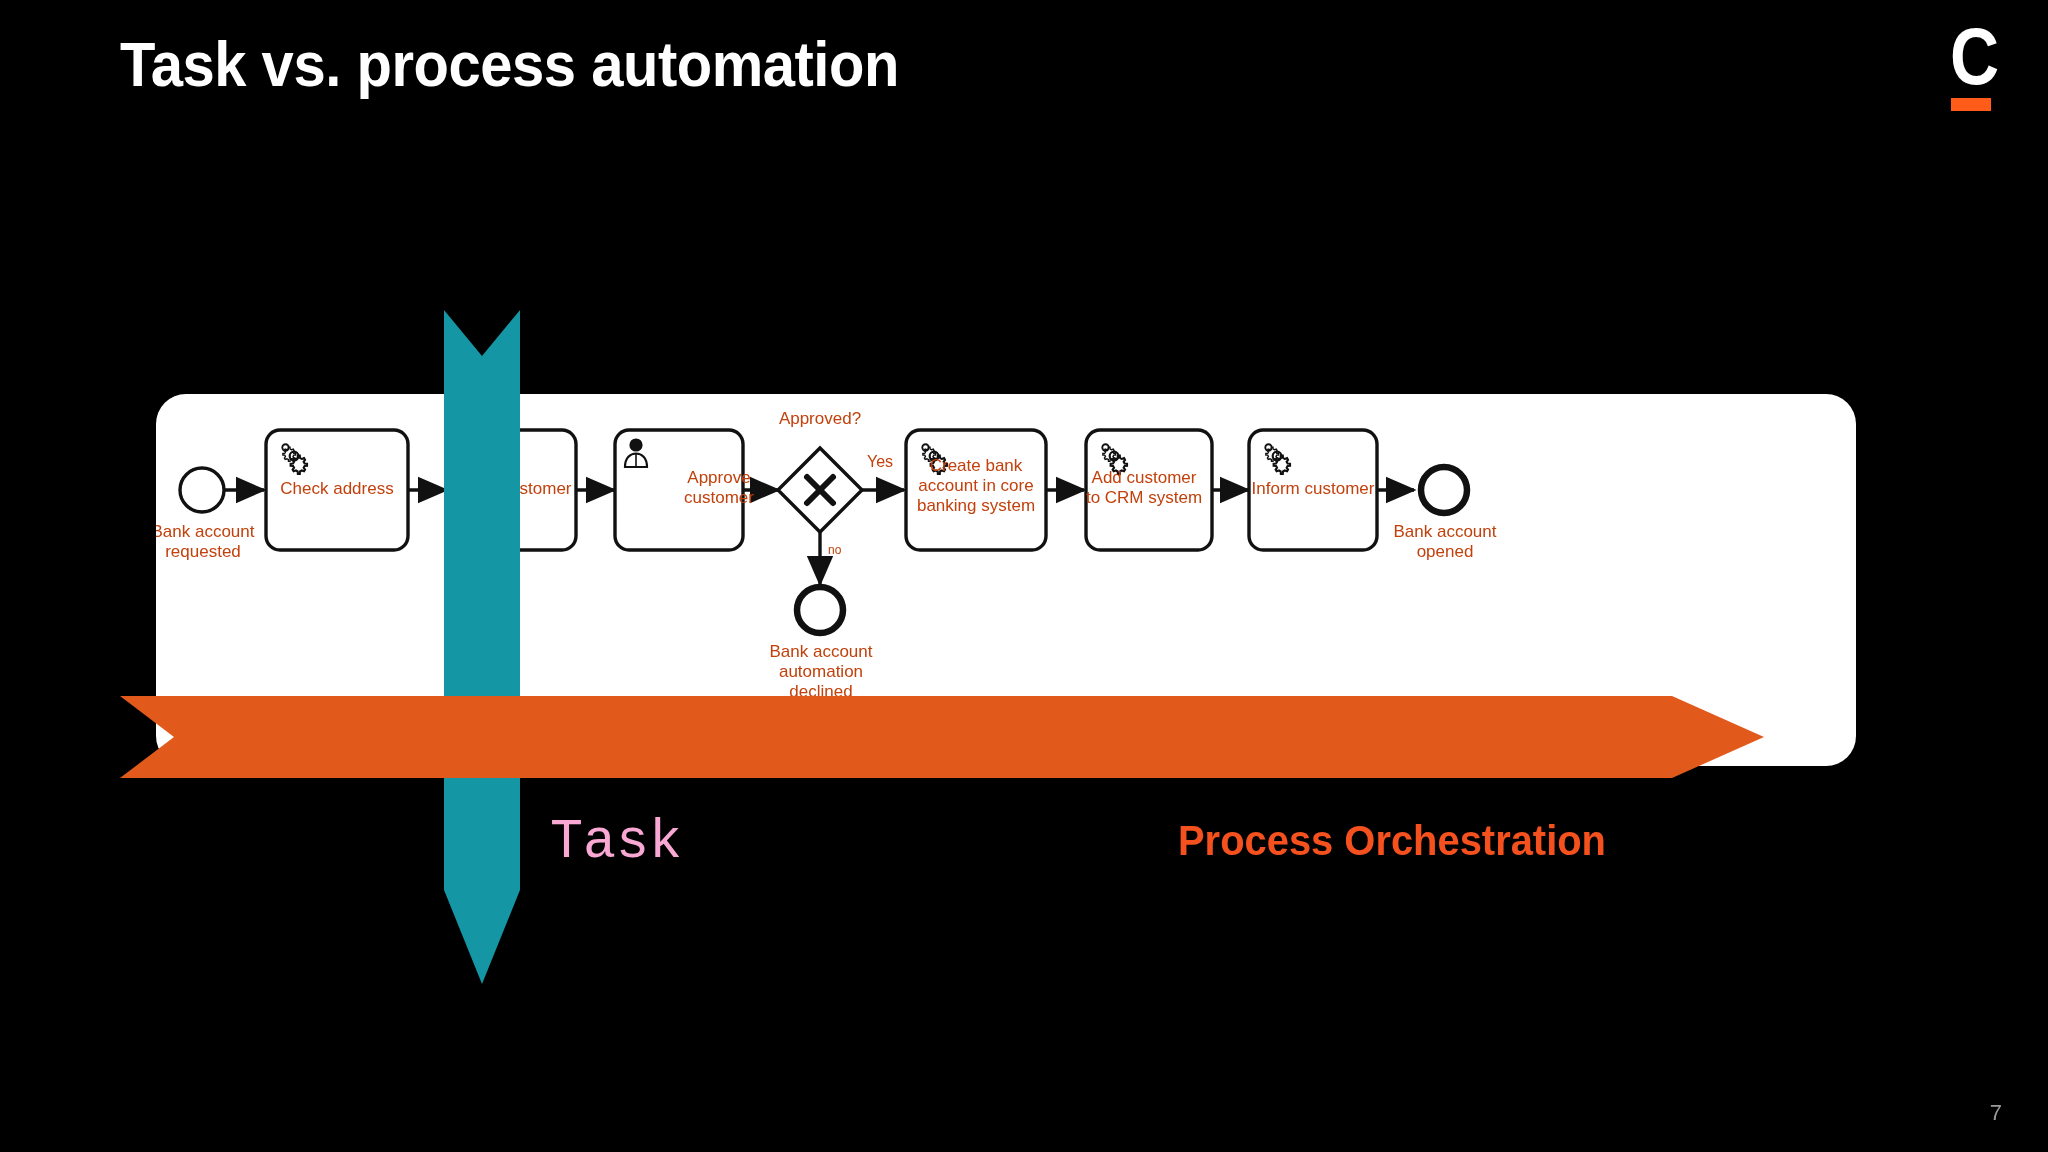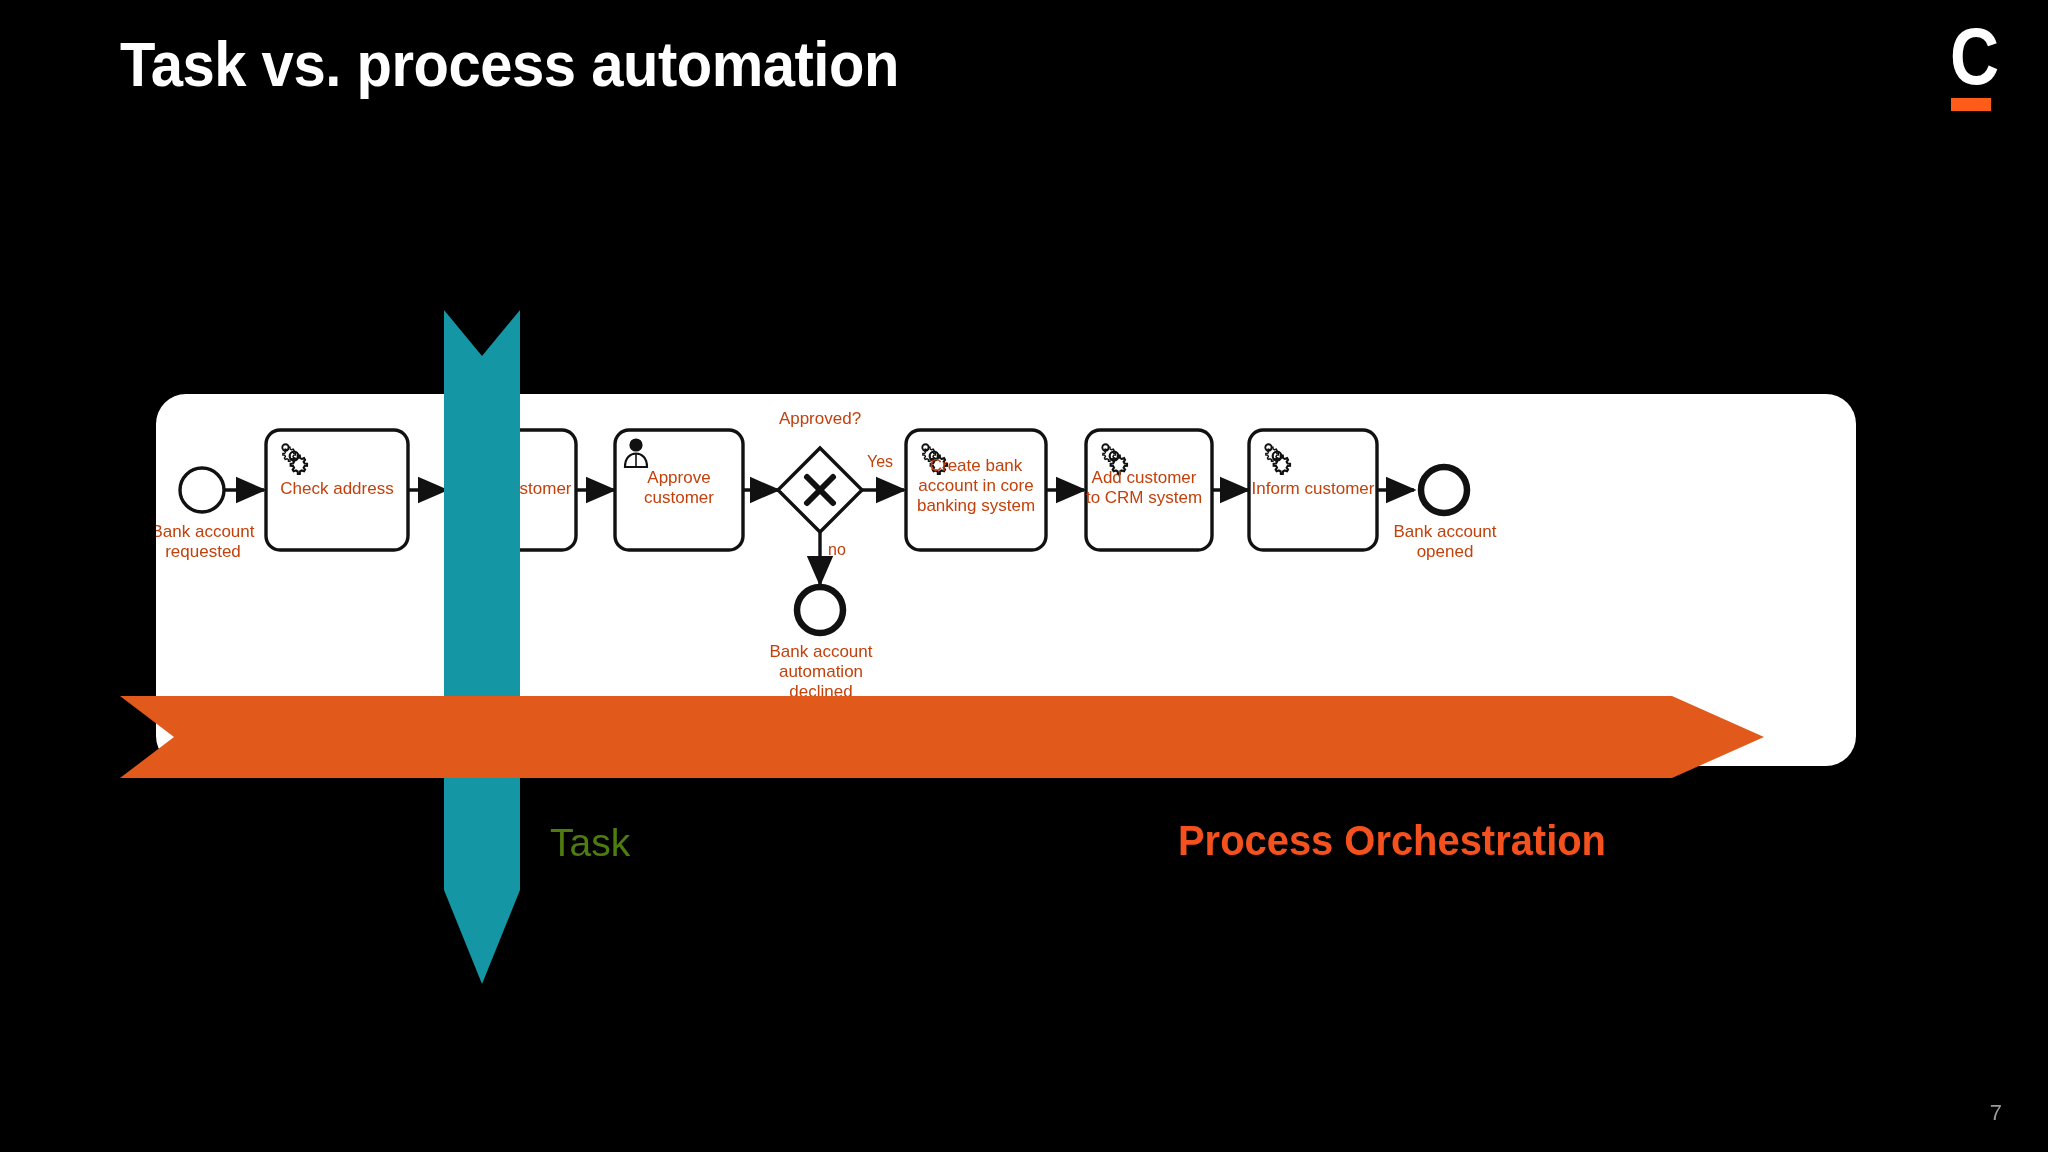--- a/index.html
+++ b/index.html
@@ -286,7 +286,7 @@
 
     <div class="bpmn-label" style="left:292px; top:85px; width:128px;">Score customer</div>
 
-    <div class="bpmn-label" style="left:459px; top:74px; width:128px;">
+    <div class="bpmn-label" style="left:459px; top:74px; width:128px;padding-left:40px;">
       <span>Approve</span><br>
       <span>customer</span>
     </div>

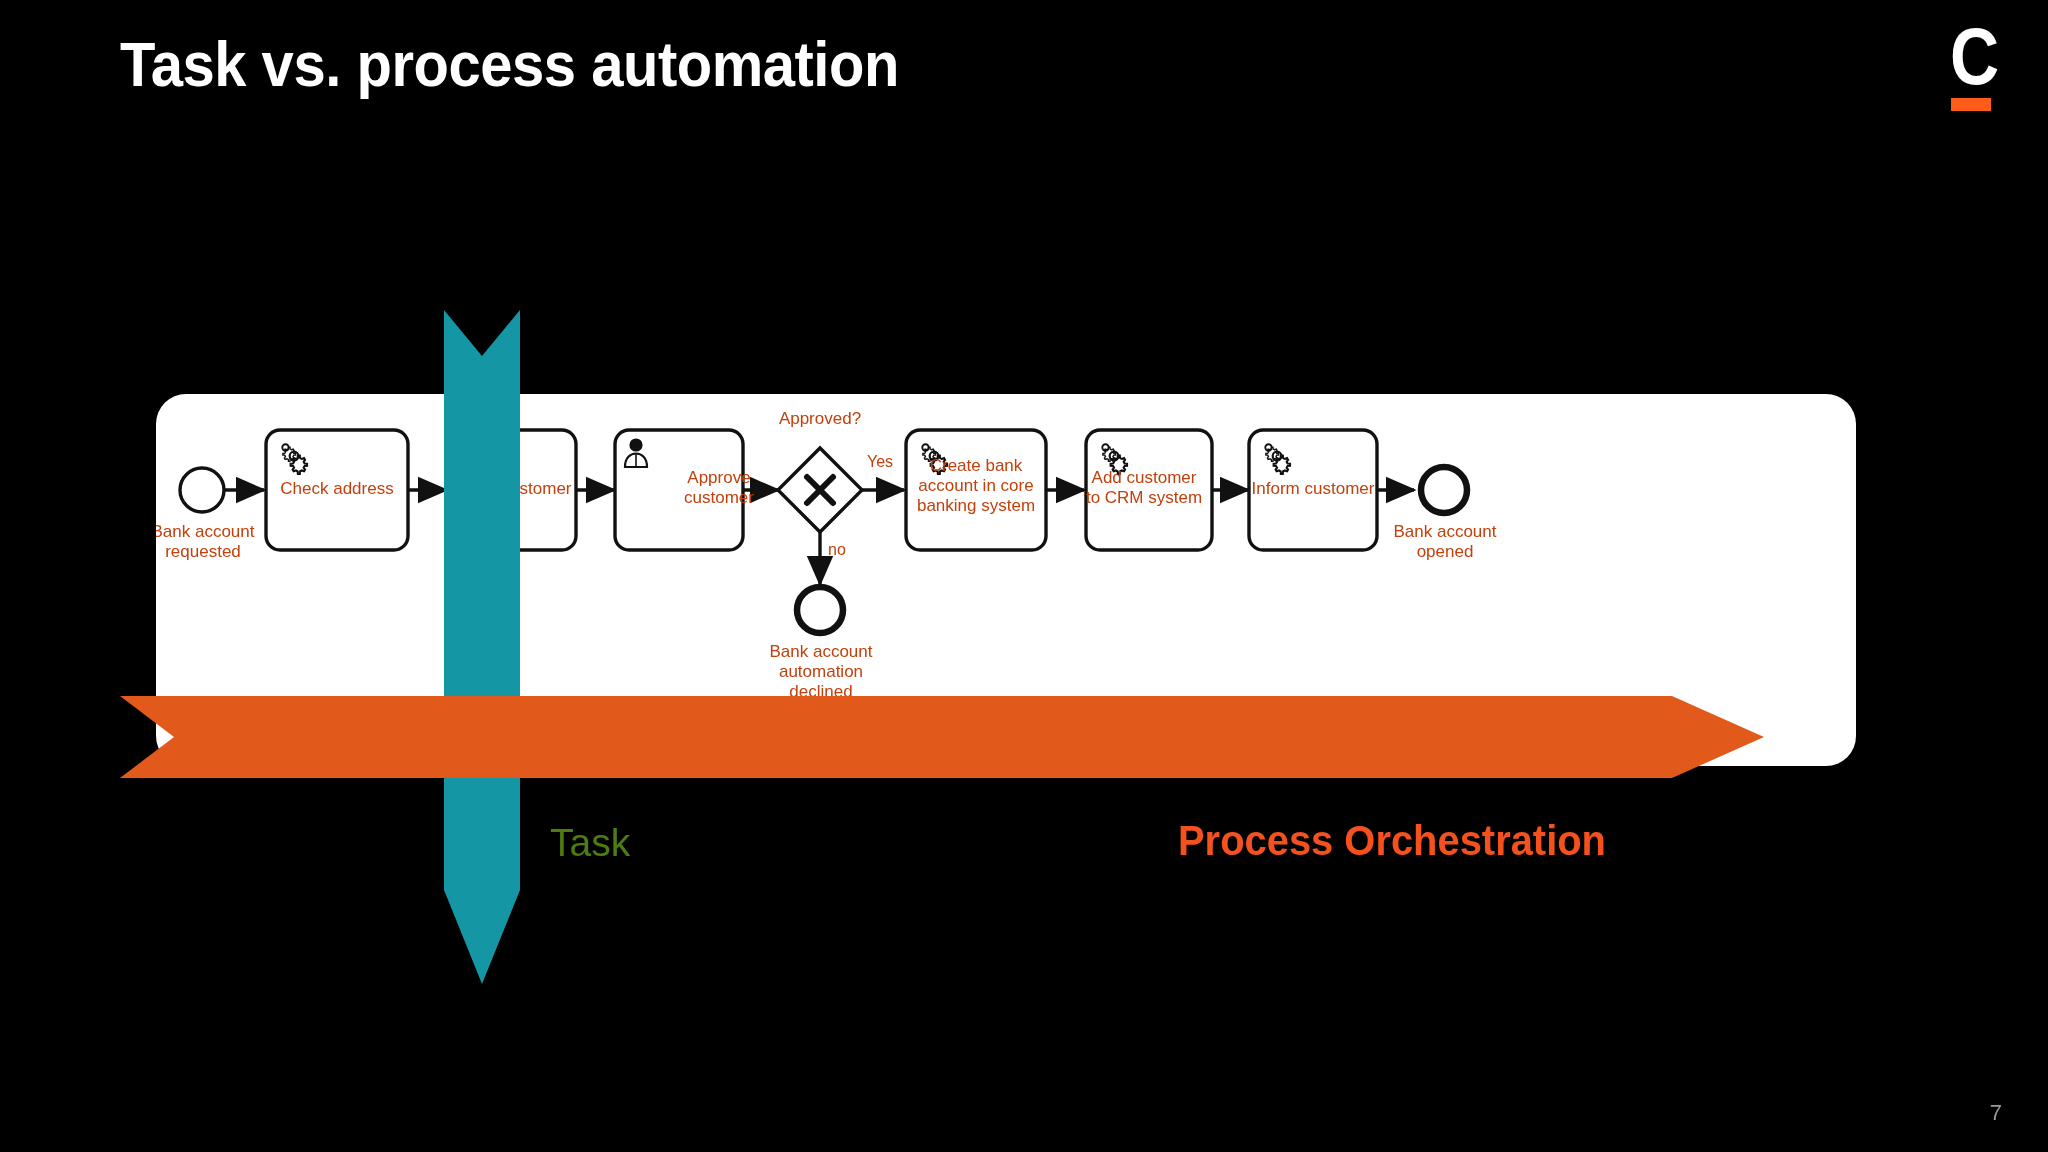--- a/index.html
+++ b/index.html
@@ -295,7 +295,7 @@
 
     <div class="bpmn-label" style="left:694px; top:58px; width:60px; font-size:16px;text-align:center;">Yes</div>
 
-    <div class="bpmn-label" style="left:672px; top:146px; width:40px; text-align:left; font-size:16px;">no</div>
+    <div class="bpmn-label" style="left:672px; top:146px; width:40px; text-align:left; font-size:12px;">no</div>
 
     <div class="bpmn-label" style="left:748px; top:62px; width:144px;">
       <span>Create bank</span><br>

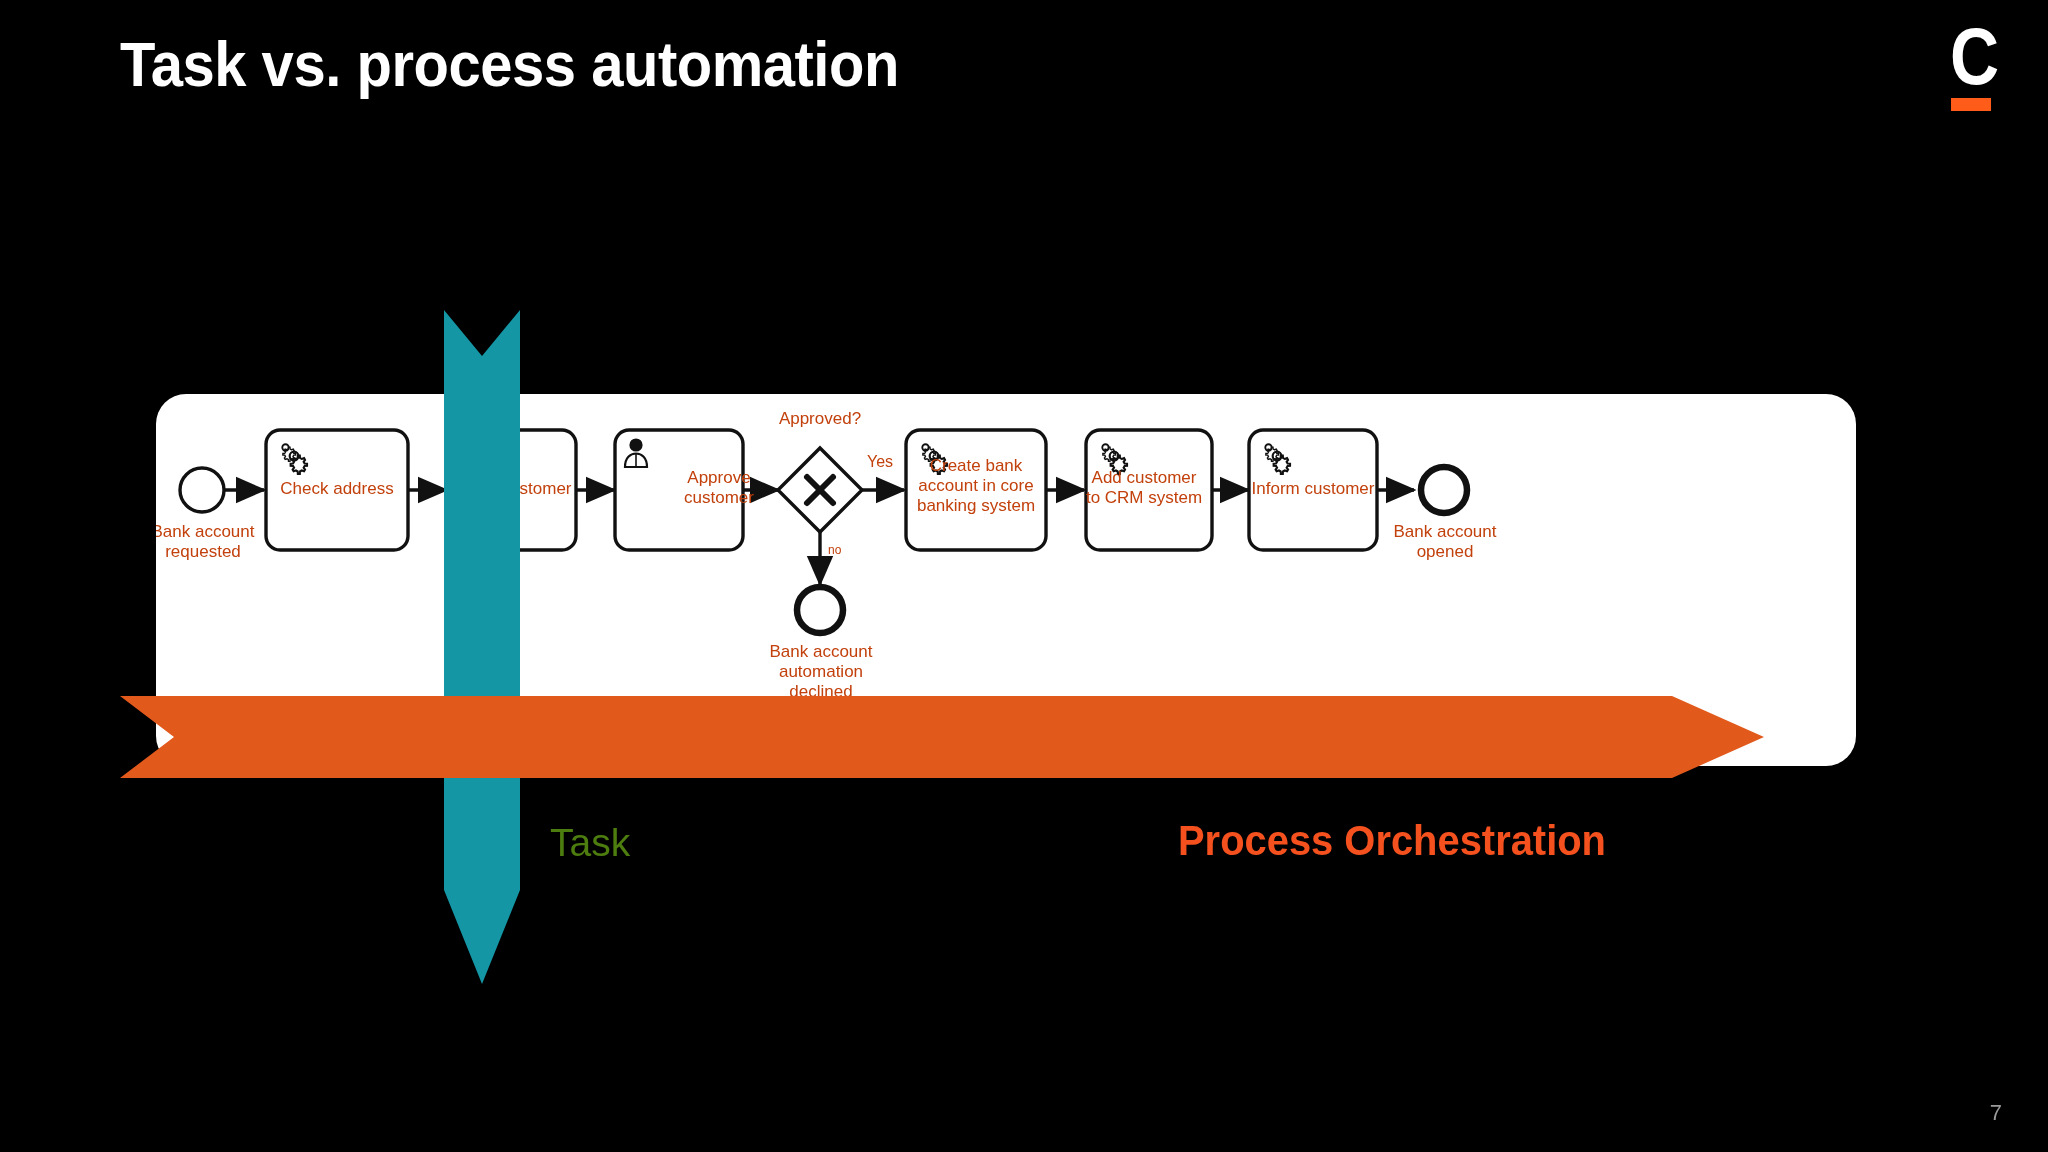--- a/index.html
+++ b/index.html
@@ -118,11 +118,11 @@
     position: absolute;
     left: 550px;
     top: 812px;
-    font-size: 39px;
+    font-size: 55px;
     line-height: 62px;
     font-weight: 300;
-    color: #4d7c0f;
-    font-family: Liberation Sans, sans-serif;
+    color: #f9a8d4;
+    font-family: Liberation Mono, monospace;
   }
   #label-process {
     position: absolute;

